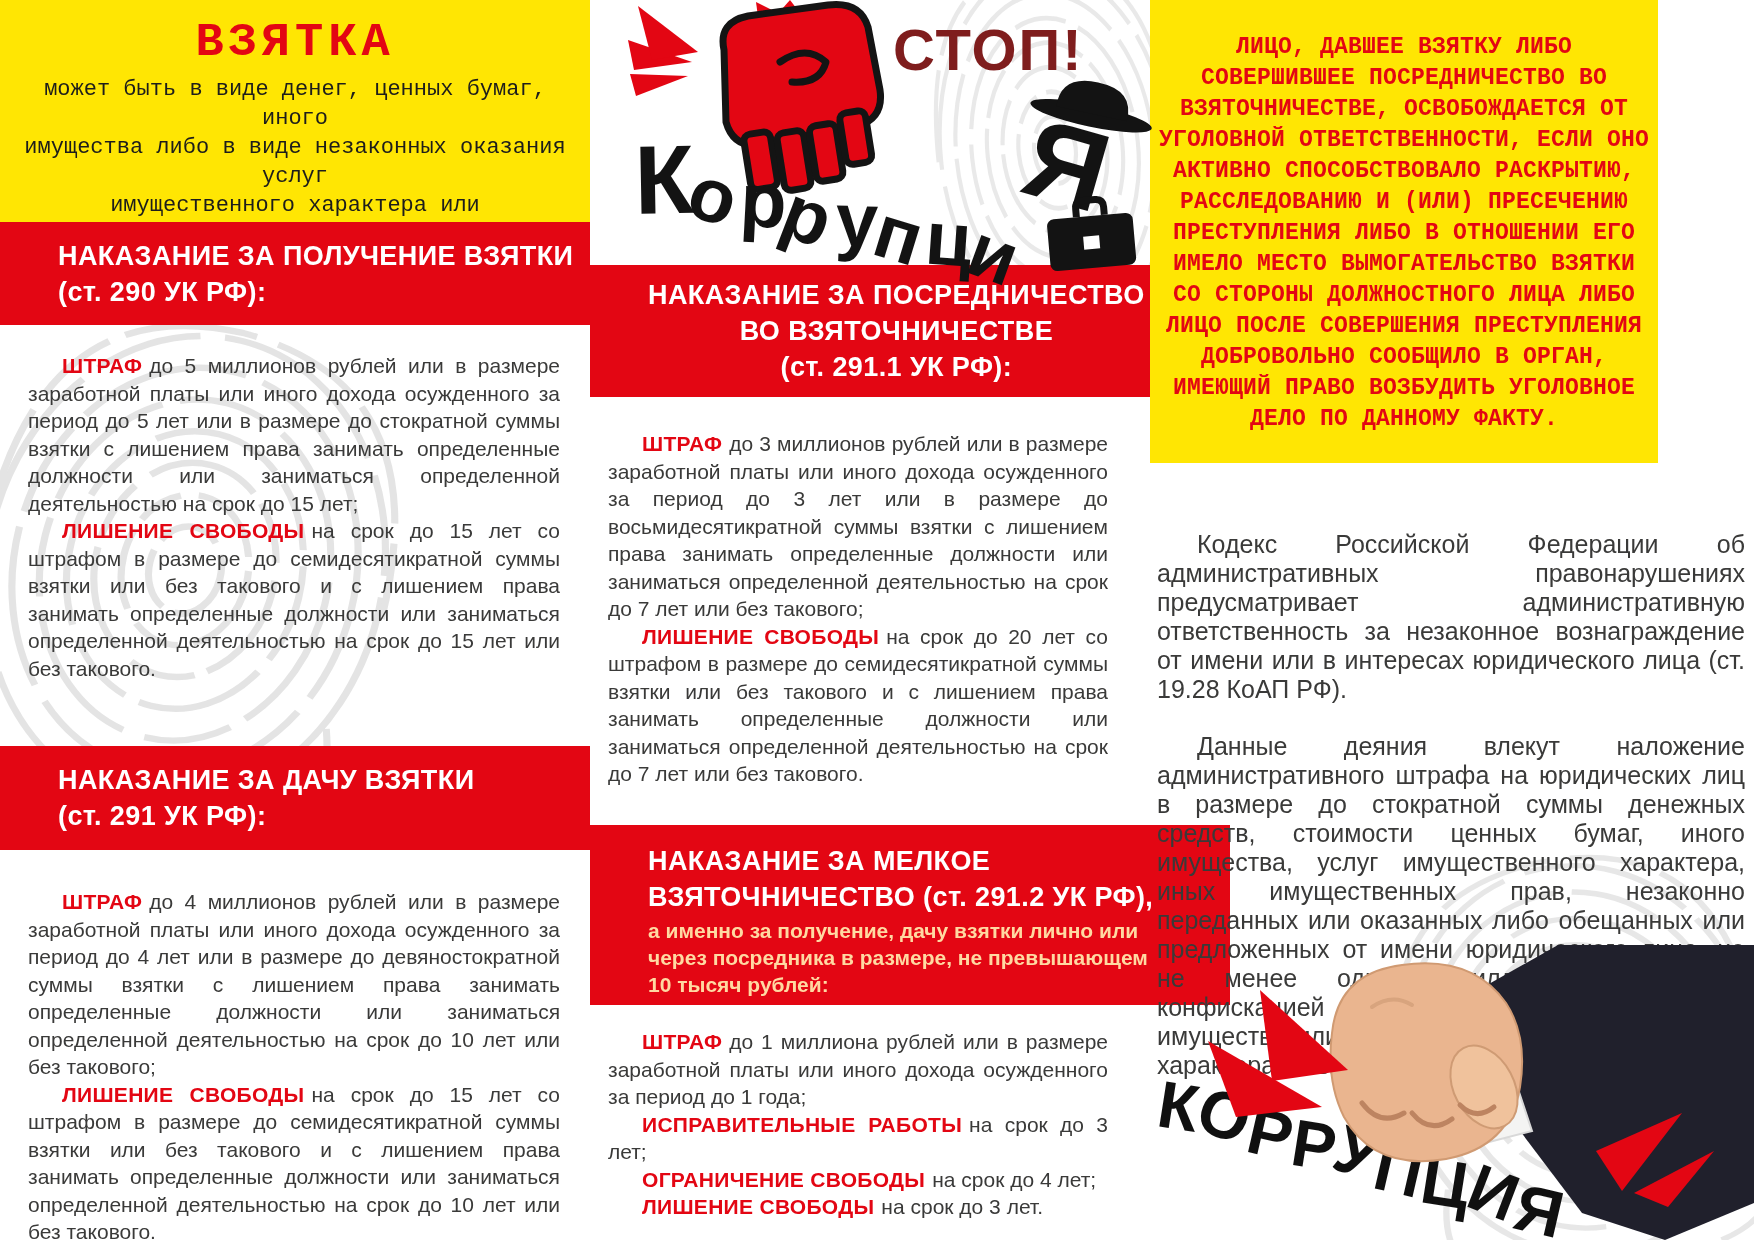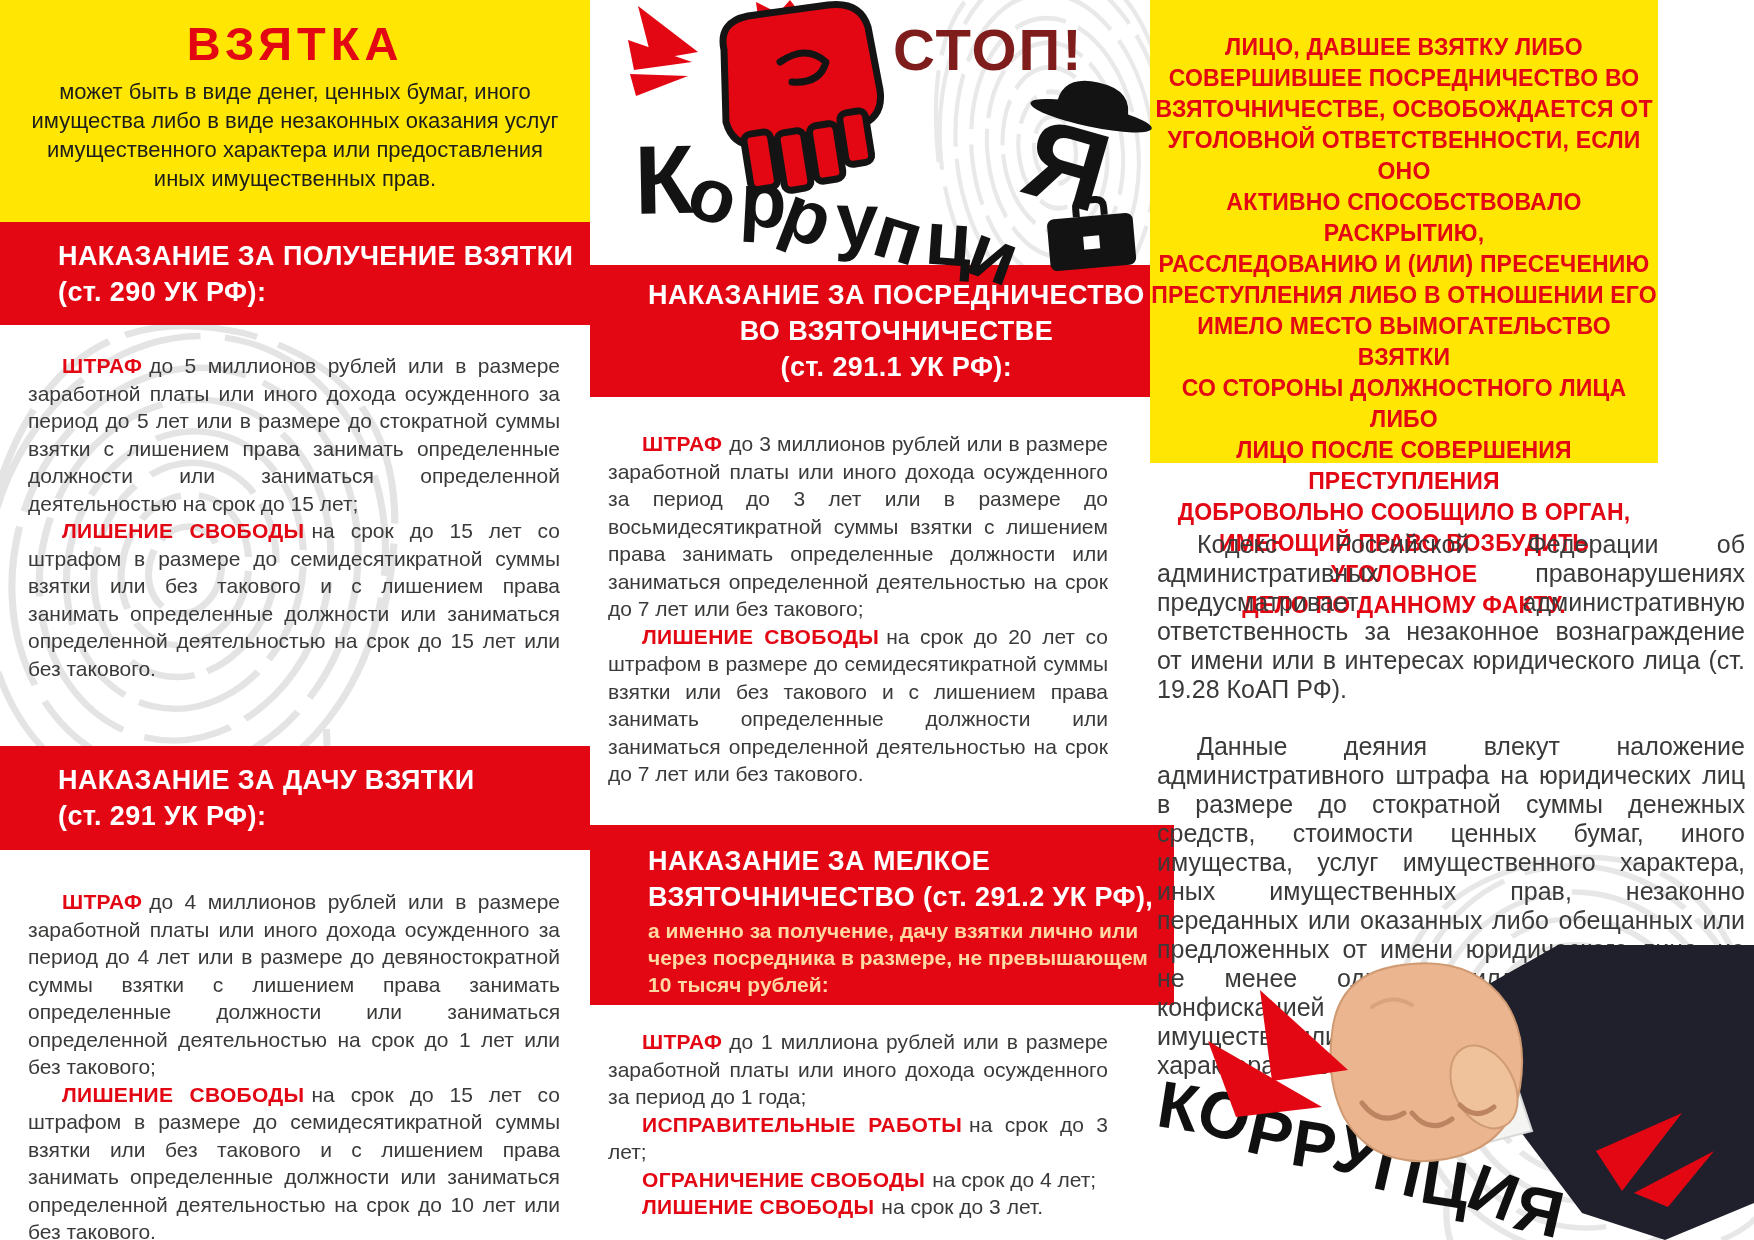--- a/index.html
+++ b/index.html
@@ -8,7 +8,7 @@
   .abs{position:absolute;}
   .pre{white-space:pre-line;}
   
-  .yellow{background:#ffe603;}
+  .yellow{background:#ffe603;font-family:Liberation Mono, monospace;}
   .redblk{background:#e30613;}
   
   #intro{left:0;top:0;width:590px;height:222px;z-index:2;text-align:center;}

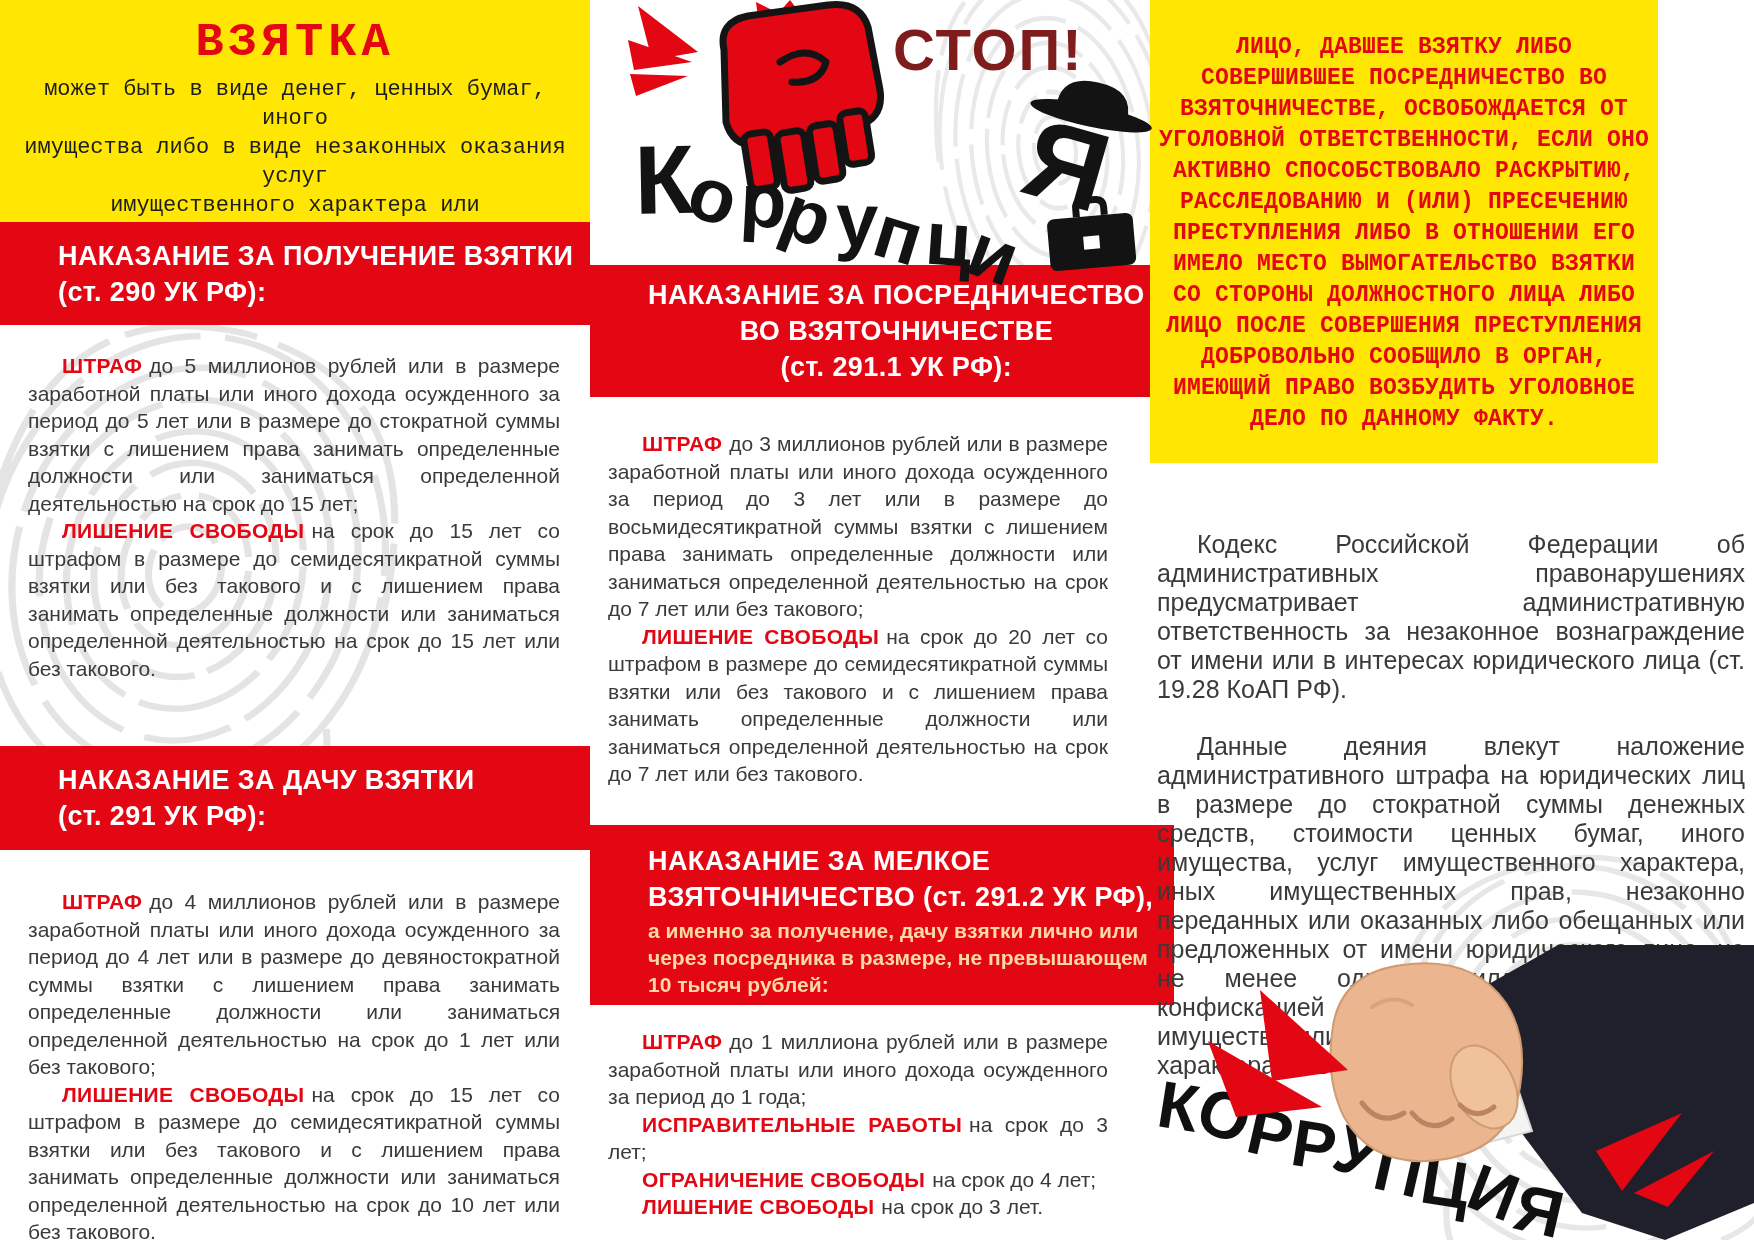--- a/index.html
+++ b/index.html
@@ -19,7 +19,7 @@
   #ban-l1{left:0;top:222px;width:590px;height:103px;}
   #ban-l2{left:0;top:746px;width:590px;height:104px;}
   #ban-m1{left:590px;top:265px;width:560px;height:132px;text-align:center;}
-  #ban-m2{left:590px;top:825px;width:584px;height:180px;align-items:flex-start;}
+  #ban-m2{left:590px;top:825px;width:640px;height:180px;align-items:flex-start;}
   #ban-m2 .inner{padding:18px 0 0 58px;}
   #ban-m2 .btxt{padding-left:0;}
   .subtitle{color:#ffd9a2;font-size:21px;line-height:27px;font-weight:600;margin-top:2px;}

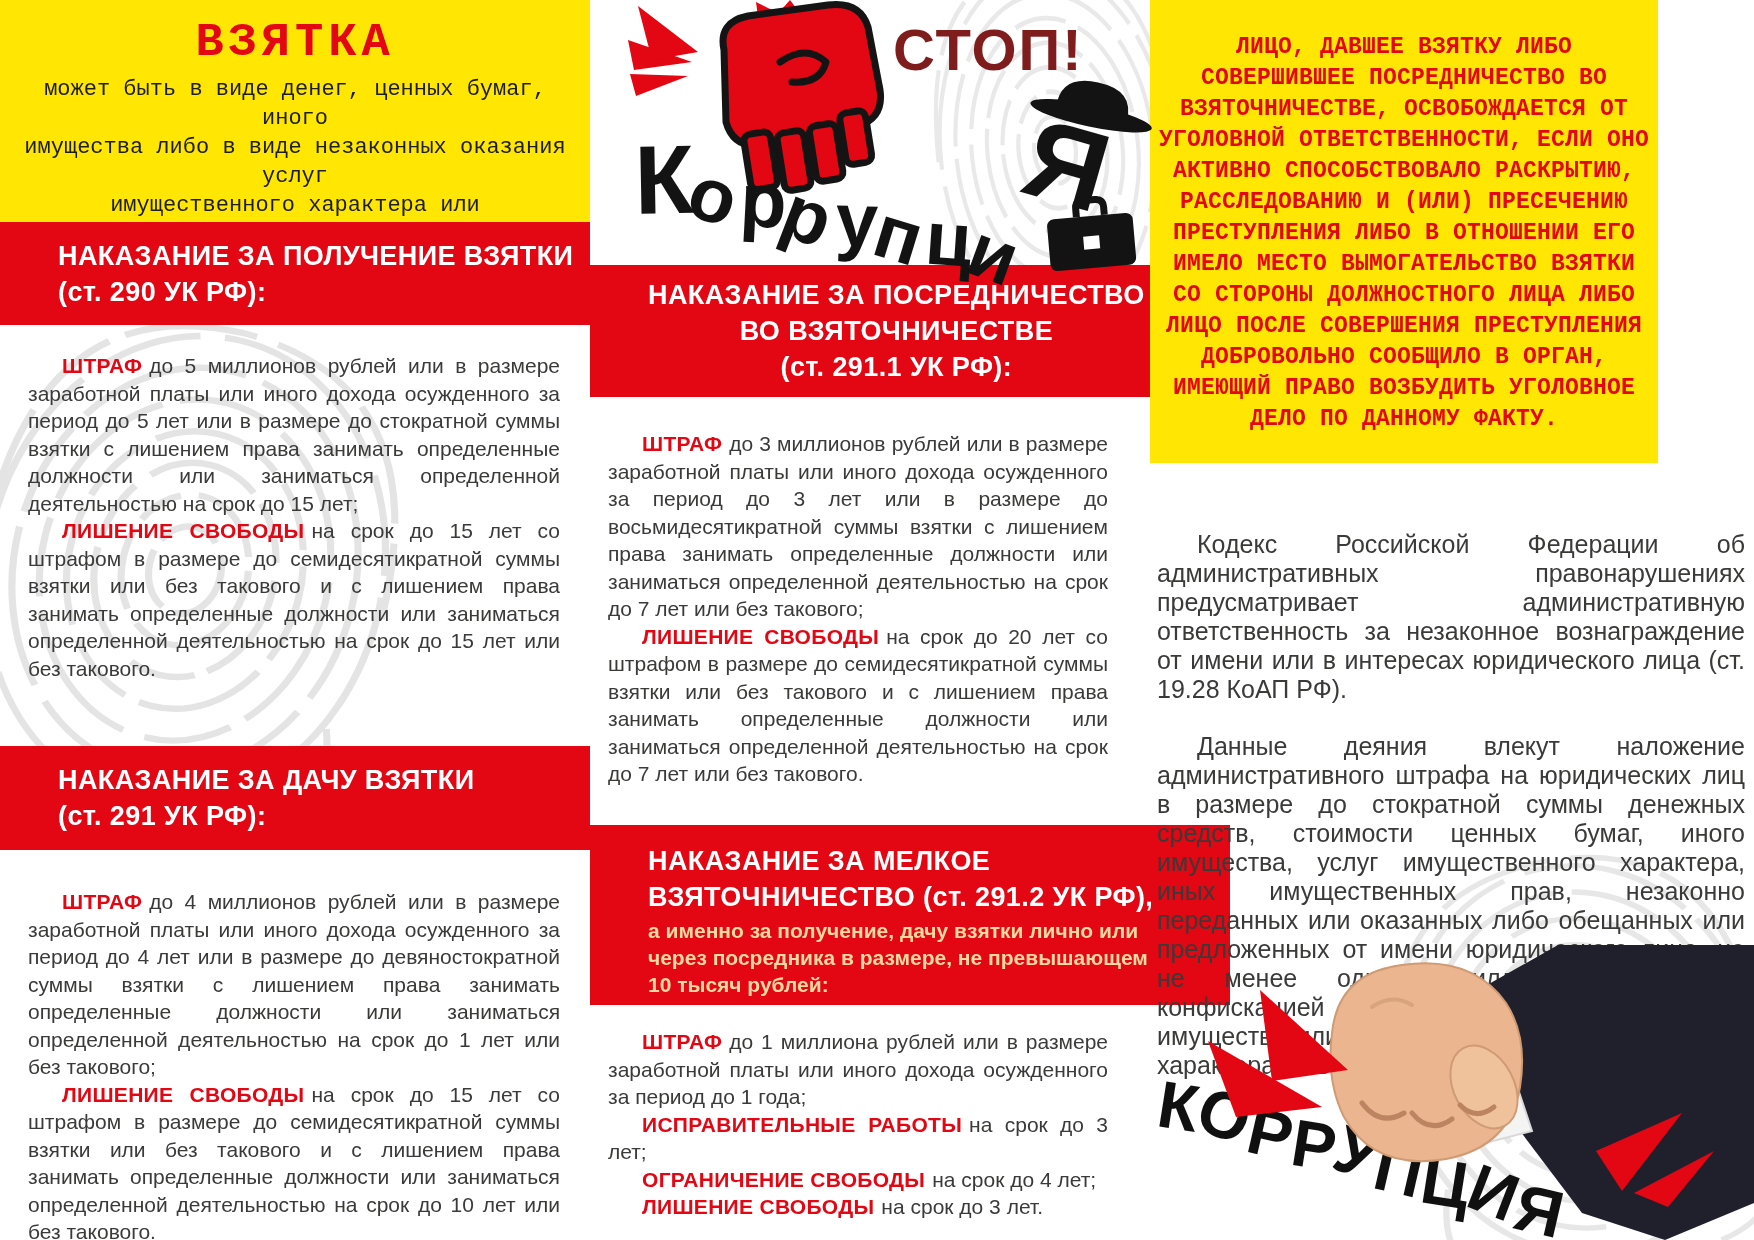--- a/index.html
+++ b/index.html
@@ -117,7 +117,7 @@
 (ст. 291 УК РФ):</div>
   </div>
   <div id="body-l2" class="abs bodytxt">
-    <p class="pitem"><span class="kw">ШТРАФ</span><span>до 4 миллионов рублей или в размере заработной платы или иного дохода осужденного за период до 4 лет или в размере до девяностократной суммы взятки с лишением права занимать определенные должности или заниматься определенной деятельностью на срок до 1 лет или без такового;</span></p>
+    <p class="pitem"><span class="kw">ШТРАФ</span><span>до 4 миллионов рублей или в размере заработной платы или иного дохода осужденного за период до 4 лет или в размере до девяностократной суммы взятки с лишением права занимать определенные должности или заниматься определенной деятельностью на срок до 10 лет или без такового;</span></p>
     <p class="pitem"><span class="kw">ЛИШЕНИЕ СВОБОДЫ</span><span>на срок до 15 лет со штрафом в размере до семидесятикратной суммы взятки или без такового и с лишением права занимать определенные должности или заниматься определенной деятельностью на срок до 10 лет или без такового.</span></p>
   </div>
 

